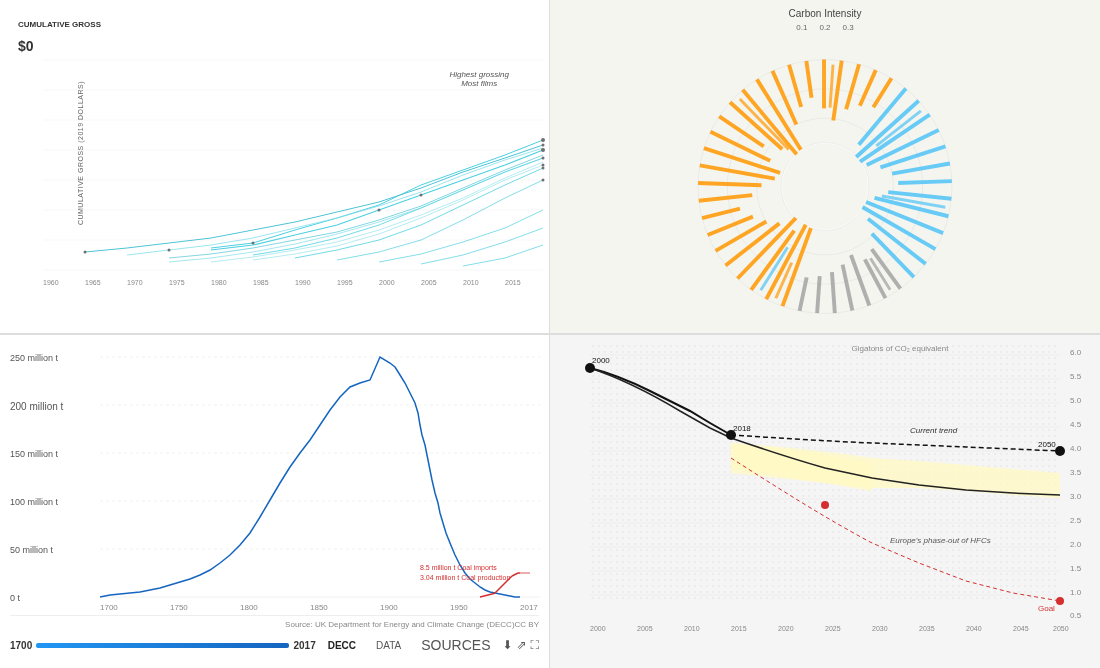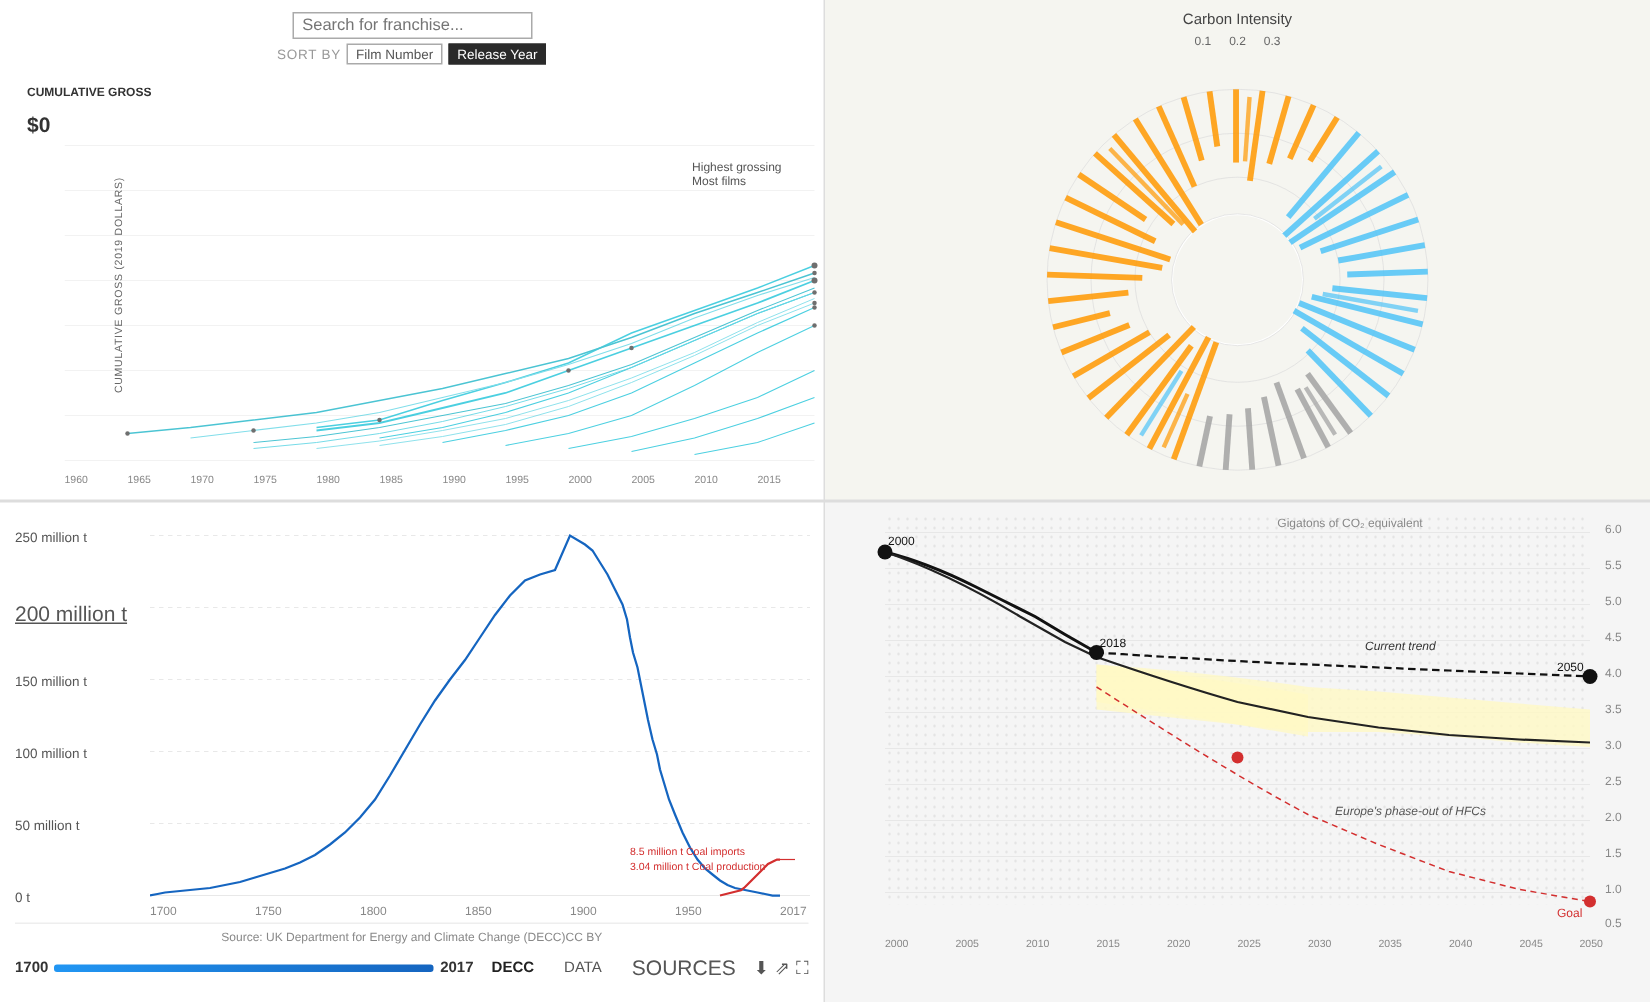--- a/index.html
+++ b/index.html
@@ -166,14 +166,6 @@
 <body>
 
 <div class="panel-top-left">
-  <div class="search-bar">
-    <input class="search-input" type="text" placeholder="Search for franchise..." style="">
-    <div class="sort-bar">
-      <span class="sort-label">SORT BY</span>
-      <button class="sort-btn">Film Number</button>
-      <button class="sort-btn active">Release Year</button>
-    </div>
-  </div>
 
   <div class="chart-area-tl">
     <div class="cumulative-label">CUMULATIVE GROSS</div>

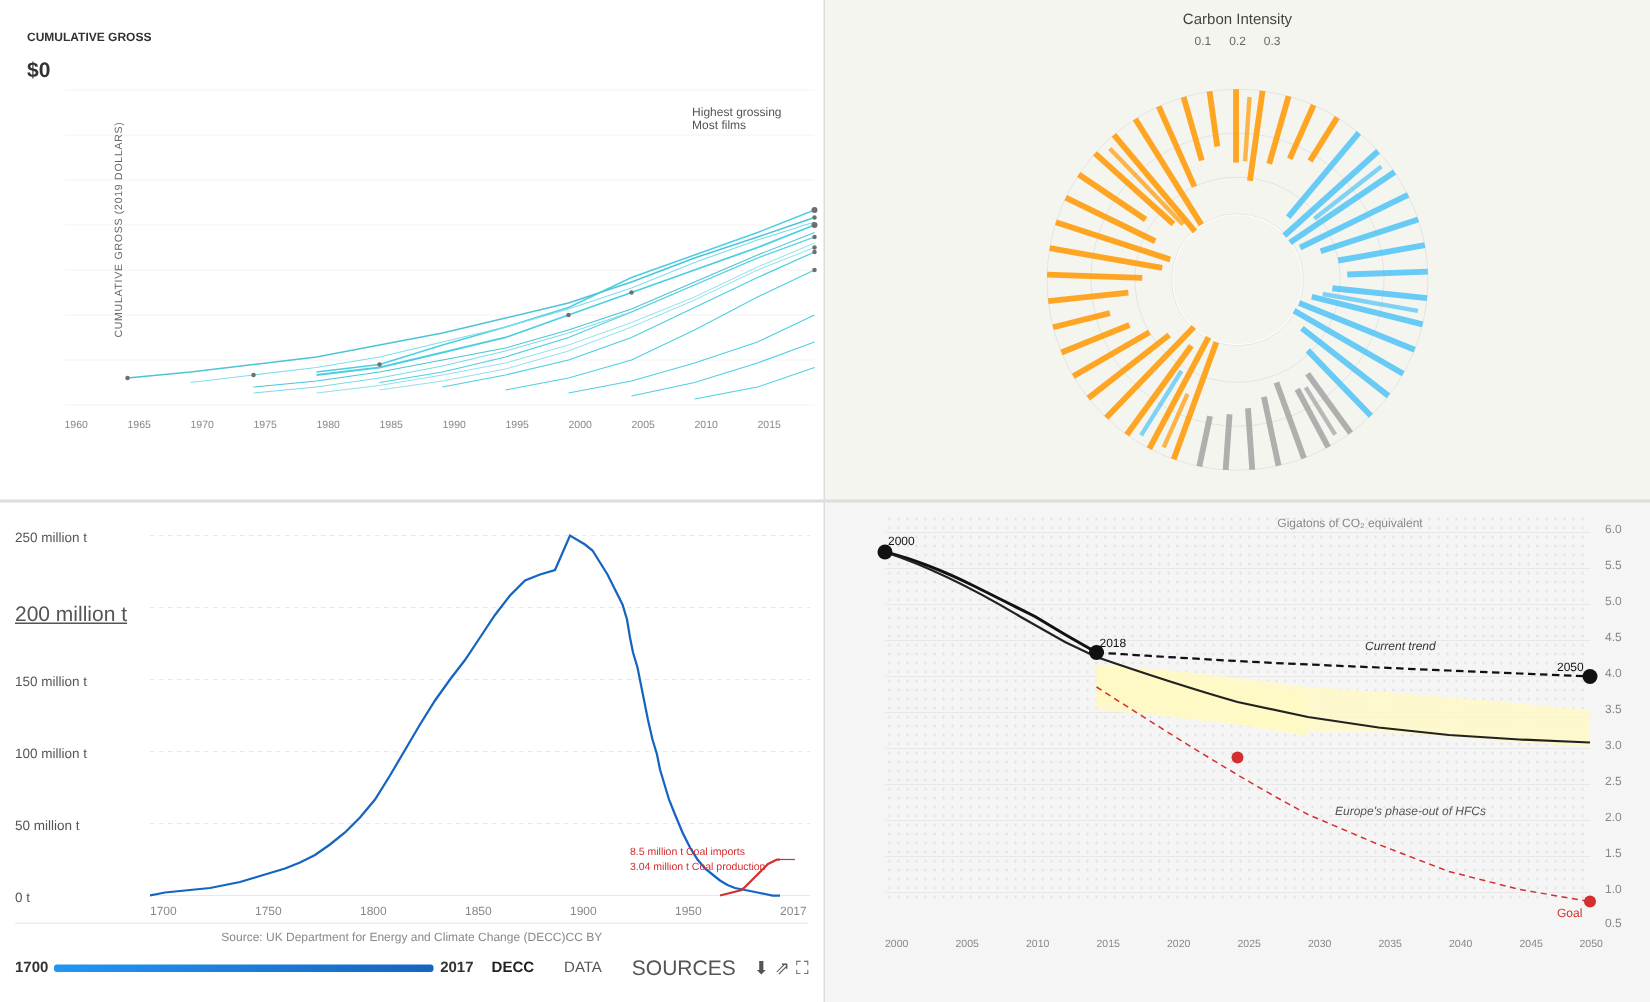--- a/index.html
+++ b/index.html
@@ -93,11 +93,12 @@
 
     .annotation-tl {
       position: absolute;
-      right: 20px;
+      right: 32px;
       top: 60px;
       font-size: 8px;
       color: #555;
-      text-align: left;
+      font-style: italic;
+      text-align: center;
     }
 
     

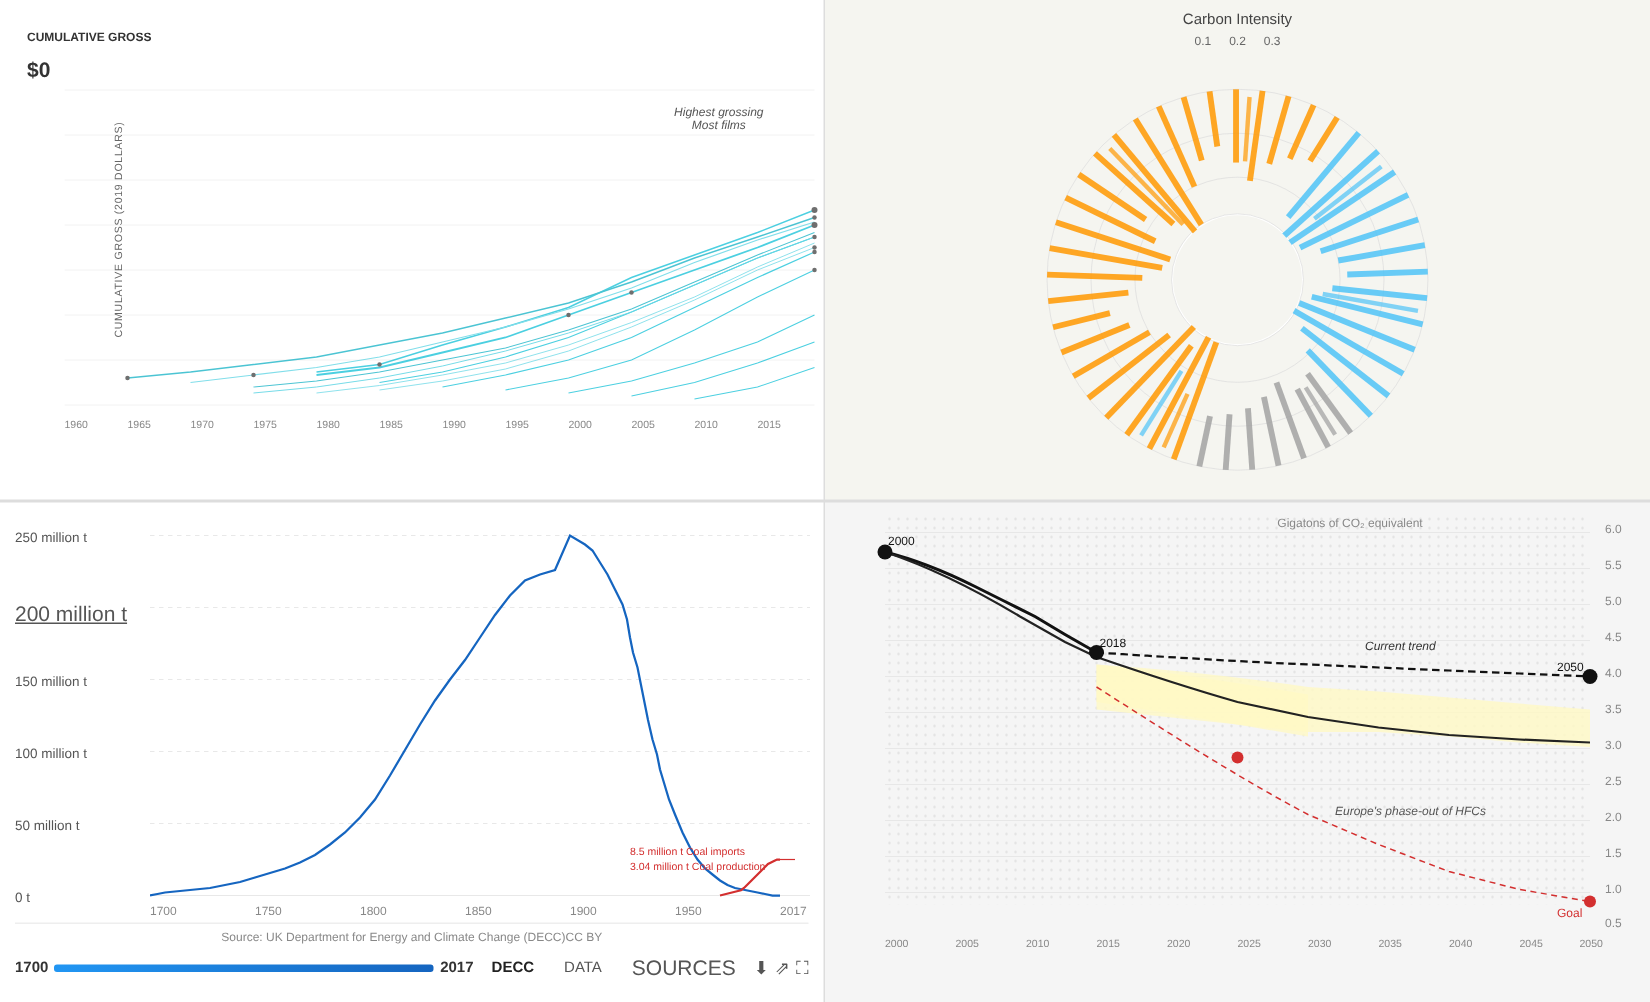--- a/index.html
+++ b/index.html
@@ -324,7 +324,7 @@
   <div style="position:relative;height:270px;">
 
     <div style="position:absolute;left:0;top:8px;font-size:9px;color:#555;">250 million t</div>
-    <div style="position:absolute;left:0;top:56px;font-size:14px;color:#555;text-decoration:underline;">200 million t</div>
+    <div style="position:absolute;left:0;top:56px;font-size:10px;color:#555;">200 million t</div>
     <div style="position:absolute;left:0;top:104px;font-size:9px;color:#555;text-align:right;">150 million t</div>
     <div style="position:absolute;left:0;top:152px;font-size:9px;color:#555;">100 million t</div>
     <div style="position:absolute;left:0;top:200px;font-size:9px;color:#555;">50 million t</div>

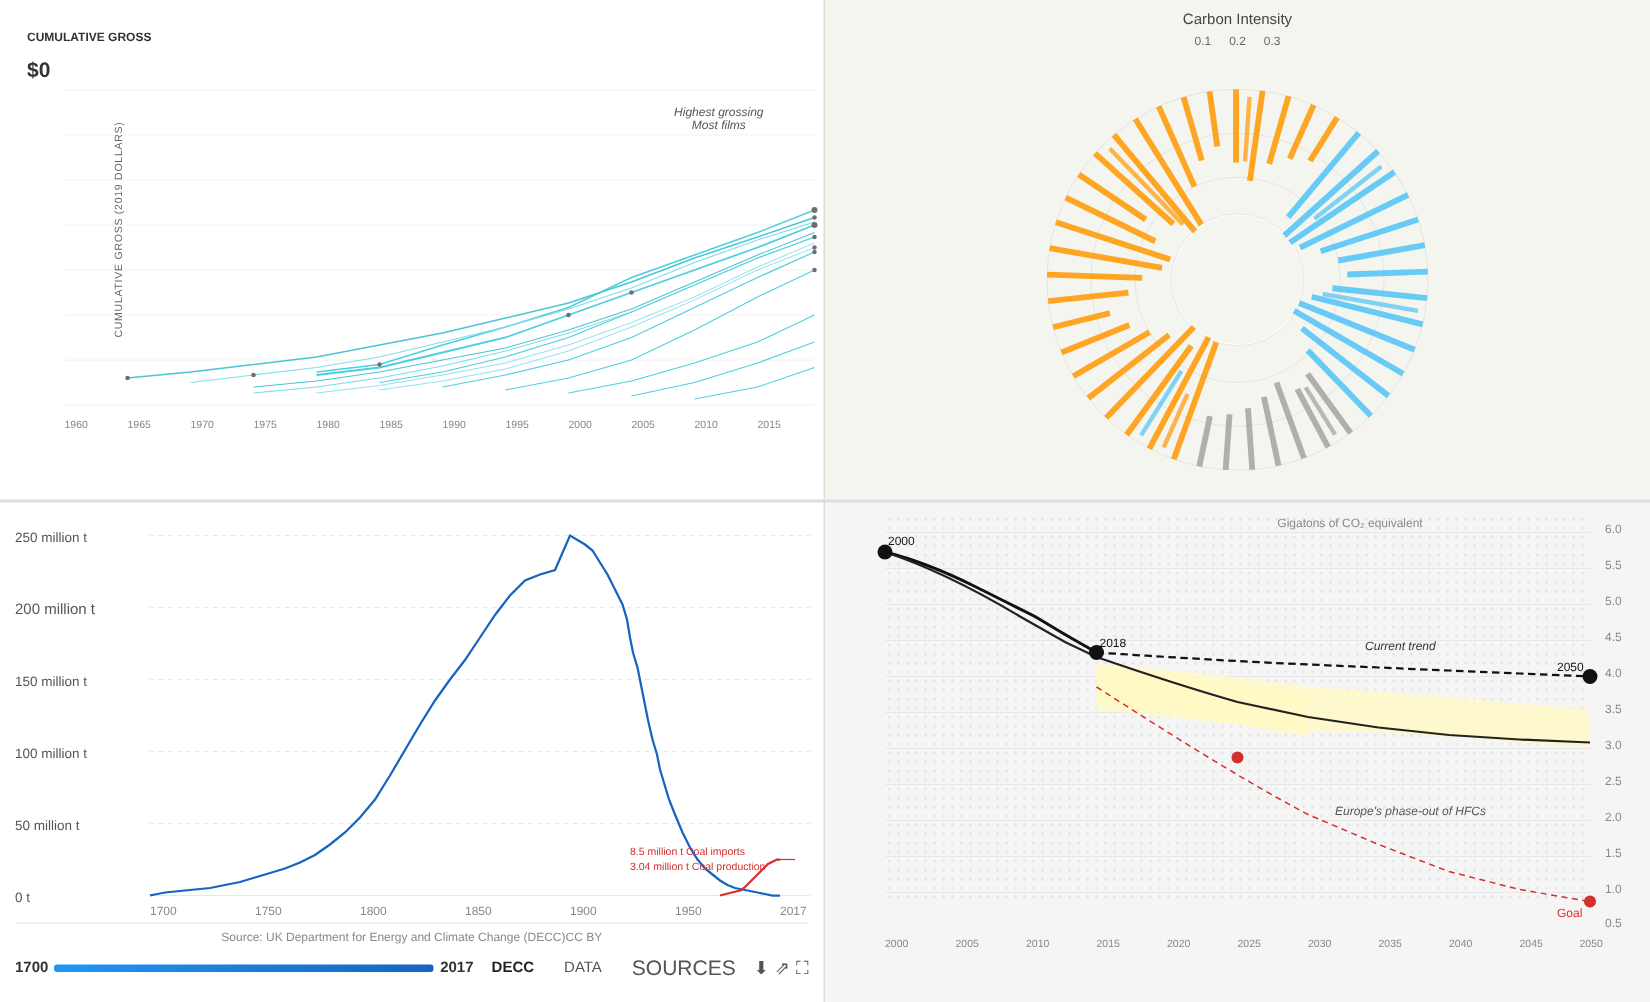--- a/index.html
+++ b/index.html
@@ -357,7 +357,7 @@
     </svg>
   </div>
 
-  <div style="display:flex;align-items:center;justify-content:center;padding:4px 0;border-top:1px solid #eee;">
+  <div style="display:flex;align-items:center;justify-content:flex-end;padding:4px 0;border-top:1px solid #eee;">
     <span style="font-size:8px;color:#888;">Source: UK Department for Energy and Climate Change (DECC)</span>
     <span style="font-size:8px;color:#888;">CC BY</span>
   </div>

